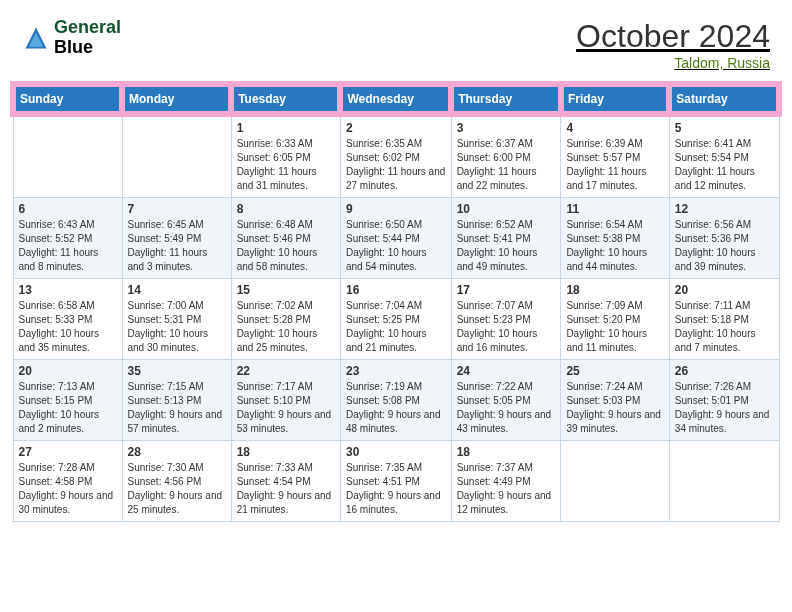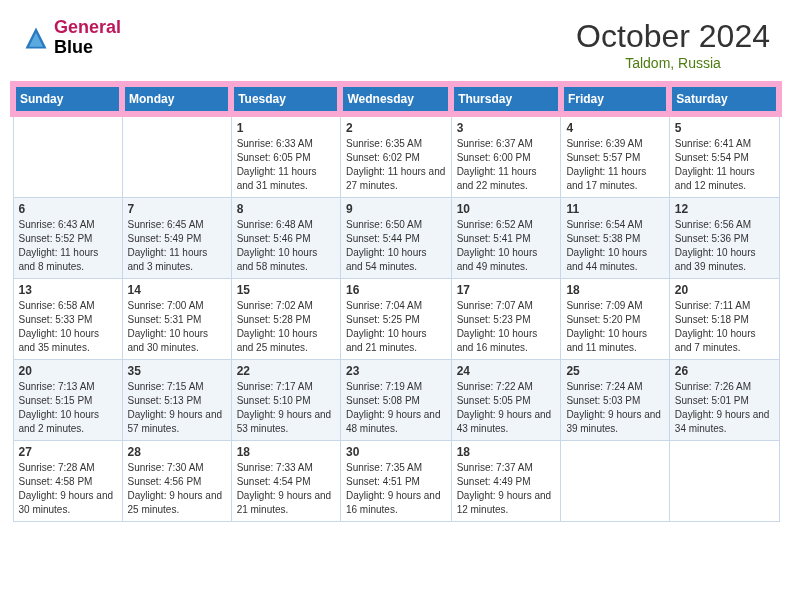--- a/index.html
+++ b/index.html
@@ -26,7 +26,7 @@
       font-weight: bold;
       line-height: 1.1;
     }
-    .logo-general { color: #be185d; }
+    .logo-general { color: #14532d; }
     .logo-blue { color: #000000; }
     .logo-icon {
       width: 28px;

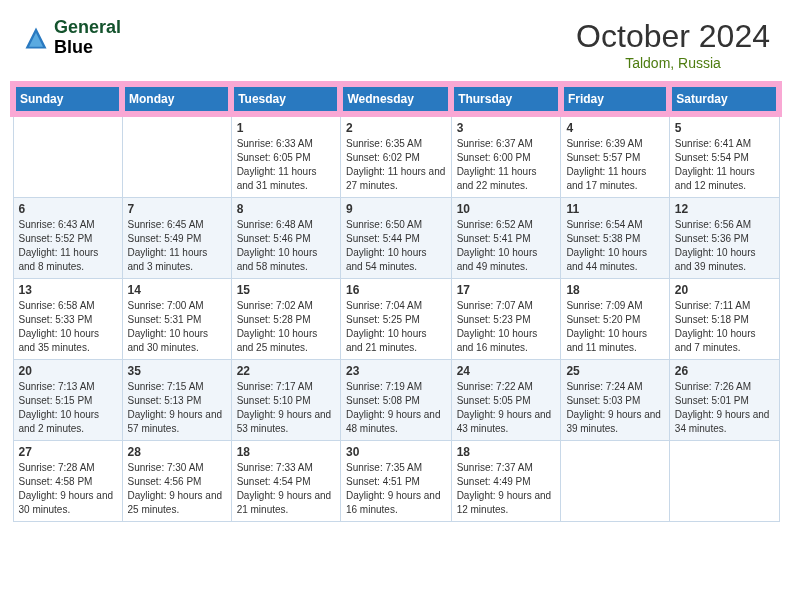--- a/index.html
+++ b/index.html
@@ -33,7 +33,8 @@
       height: 28px;
     }
     .title-block {
-      text-align: center;
+      text-align: right;
+      text-decoration: underline;
     }
     .month-title {
       font-size: 32px;

